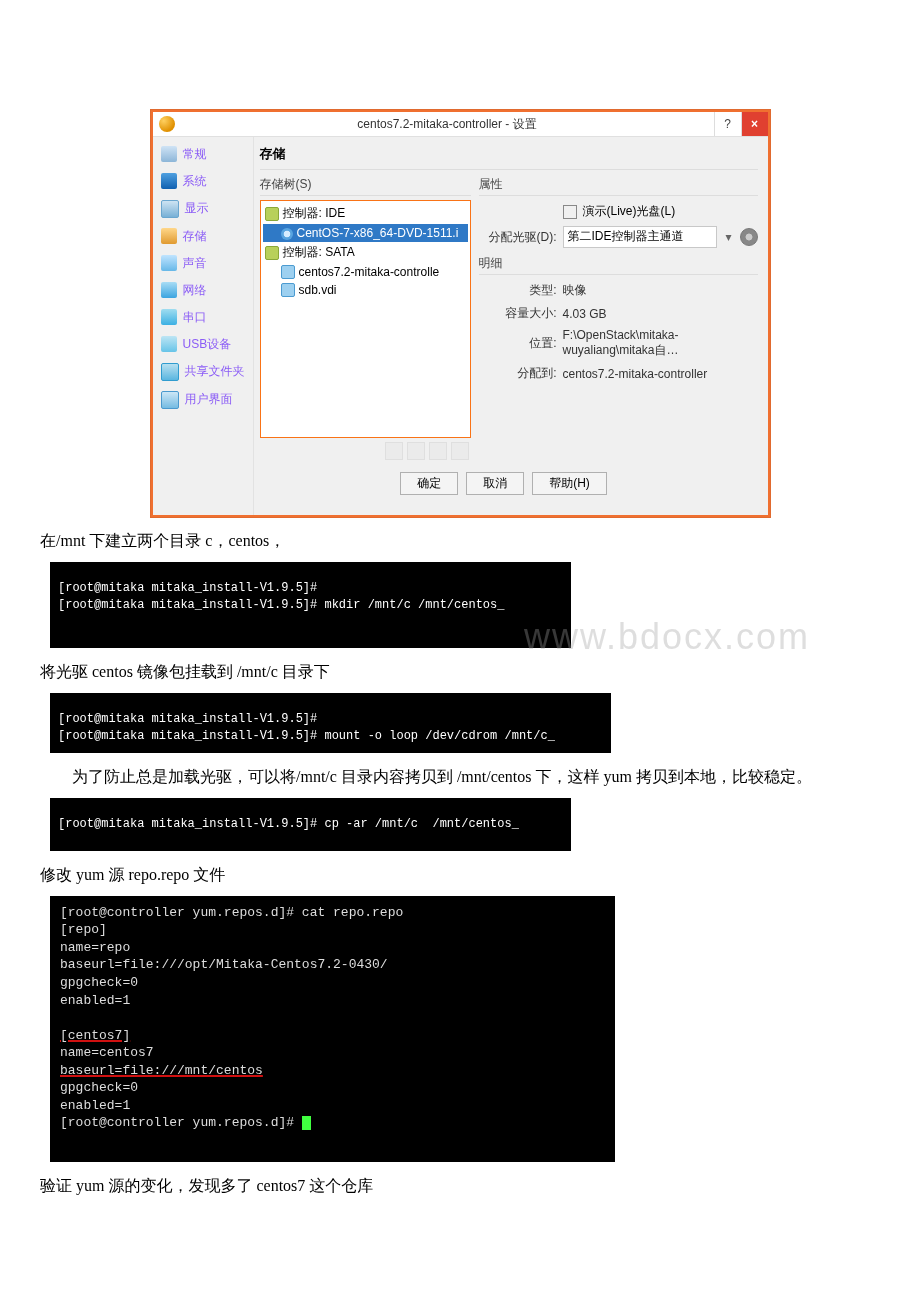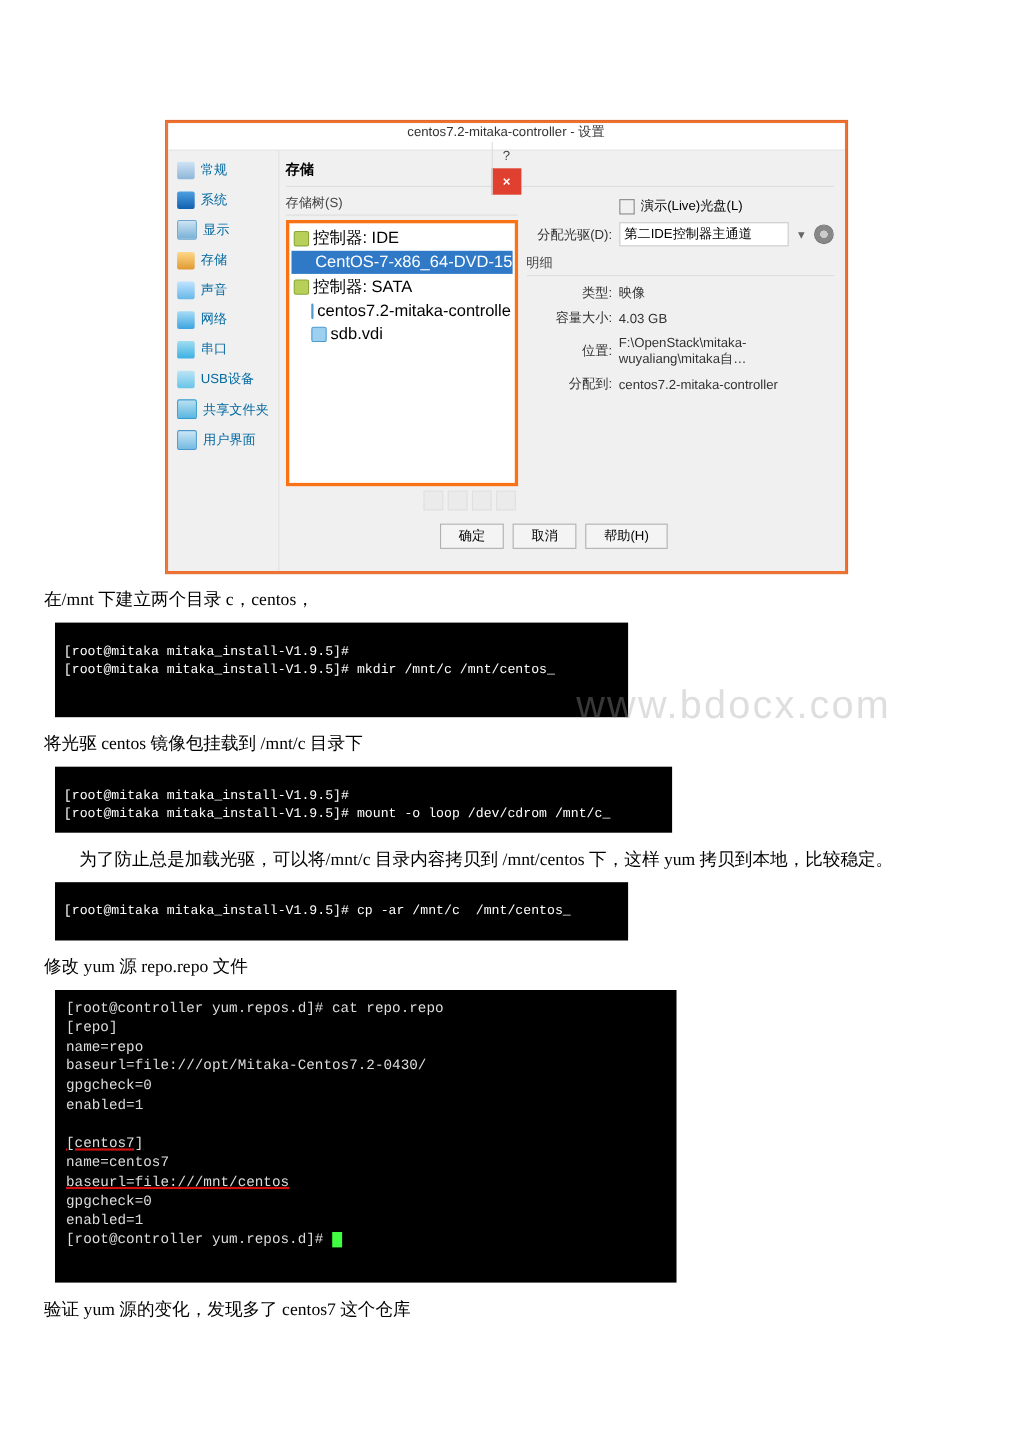--- a/index.html
+++ b/index.html
@@ -30,7 +30,6 @@
     align-items: center;
     border-bottom: 1px solid #e0e0e0;
     position: relative;
-    flex-direction: column;
   }
   .vb-titlebar .vb-icon {
     width: 16px; height: 16px;

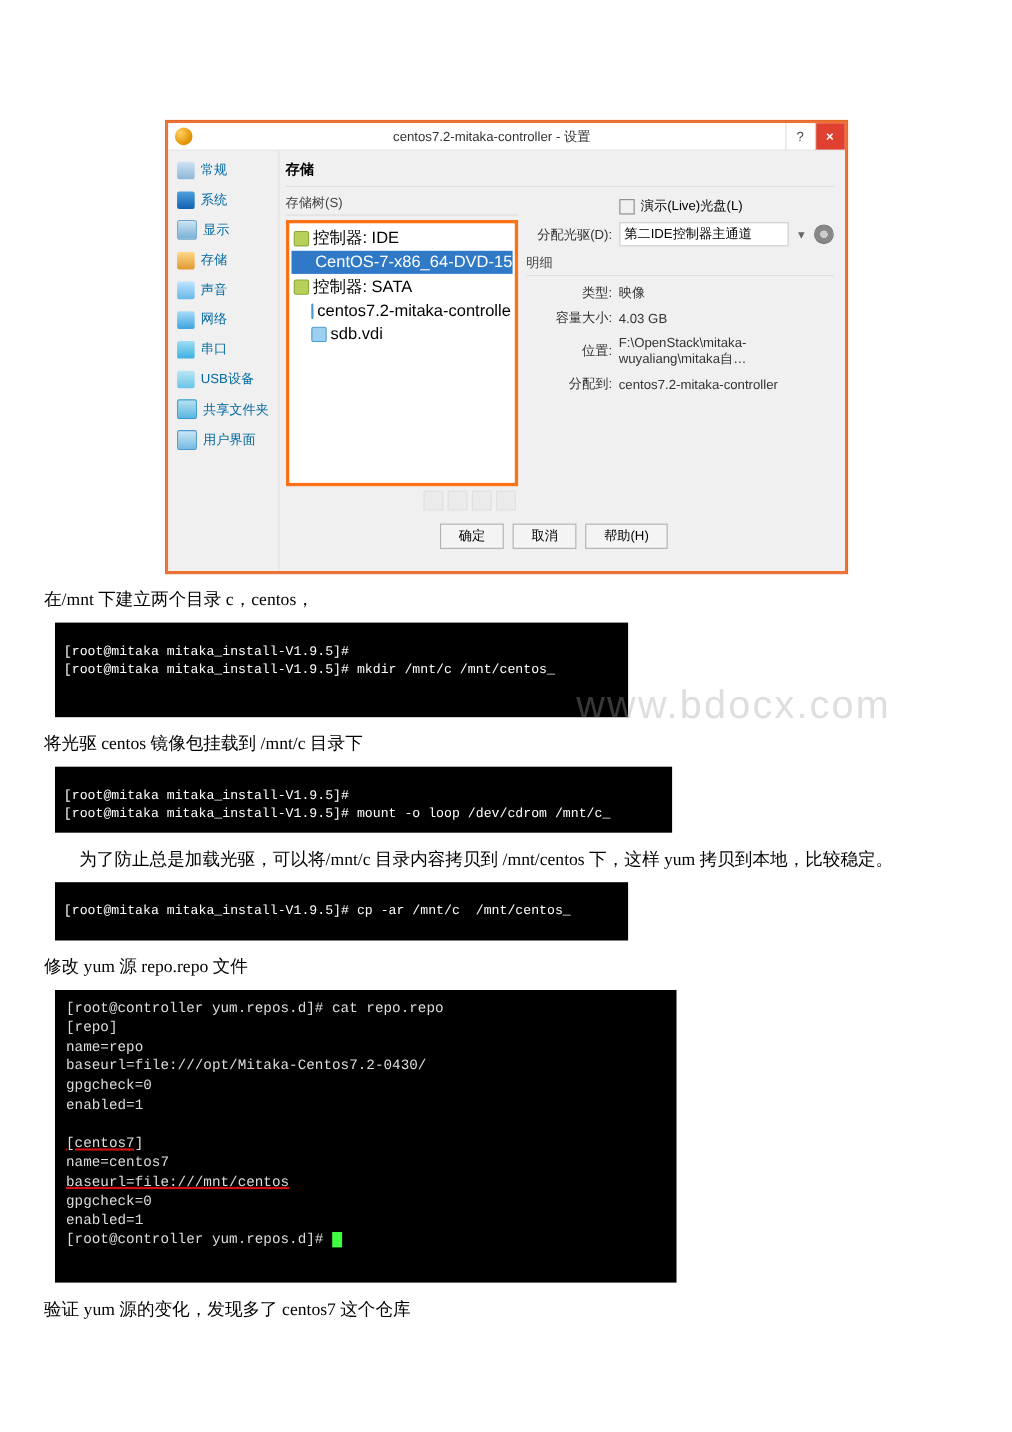--- a/index.html
+++ b/index.html
@@ -65,10 +65,10 @@
   }
   .vb-nav-item {
     display: flex;
-    align-items: center;
+    align-items: flex-start;
     gap: 6px;
     padding: 5px 4px;
-    color: #0369a1;
+    color: #8b5cf6;
   }
   .vb-nav-item .nav-ico {
     width: 16px; height: 16px;

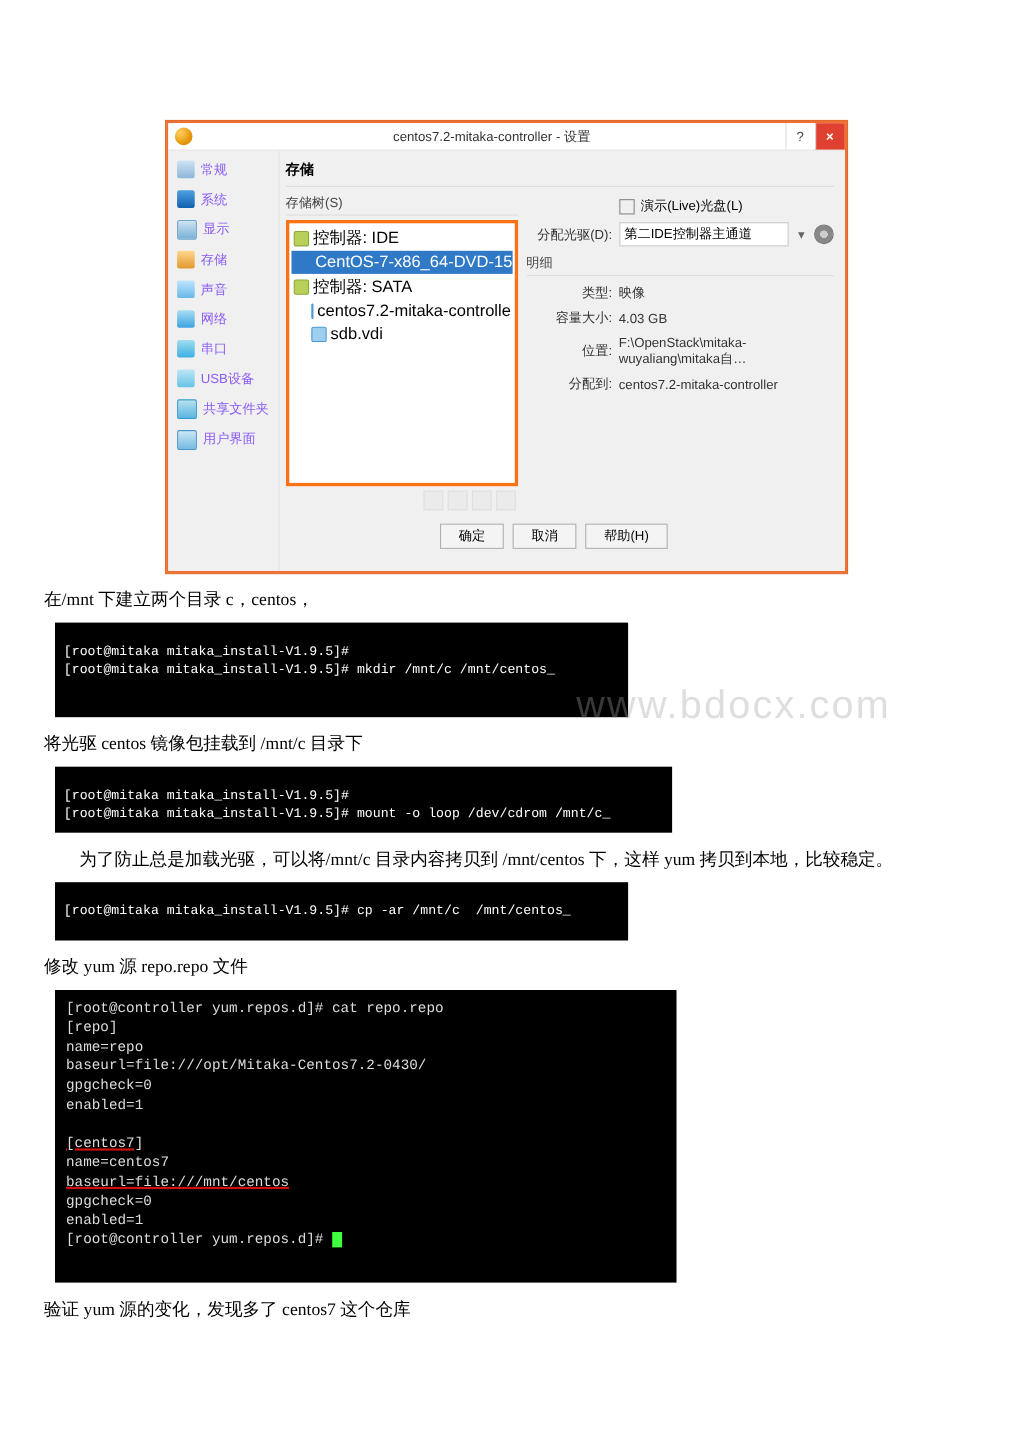--- a/index.html
+++ b/index.html
@@ -319,6 +319,7 @@
             </div>
           </div>
           <div class="vb-attr-col">
+            <div class="fieldset-label">属性</div>
             <div class="attr-row">
               <span class="attr-label"></span>
               <span class="checkbox"></span>

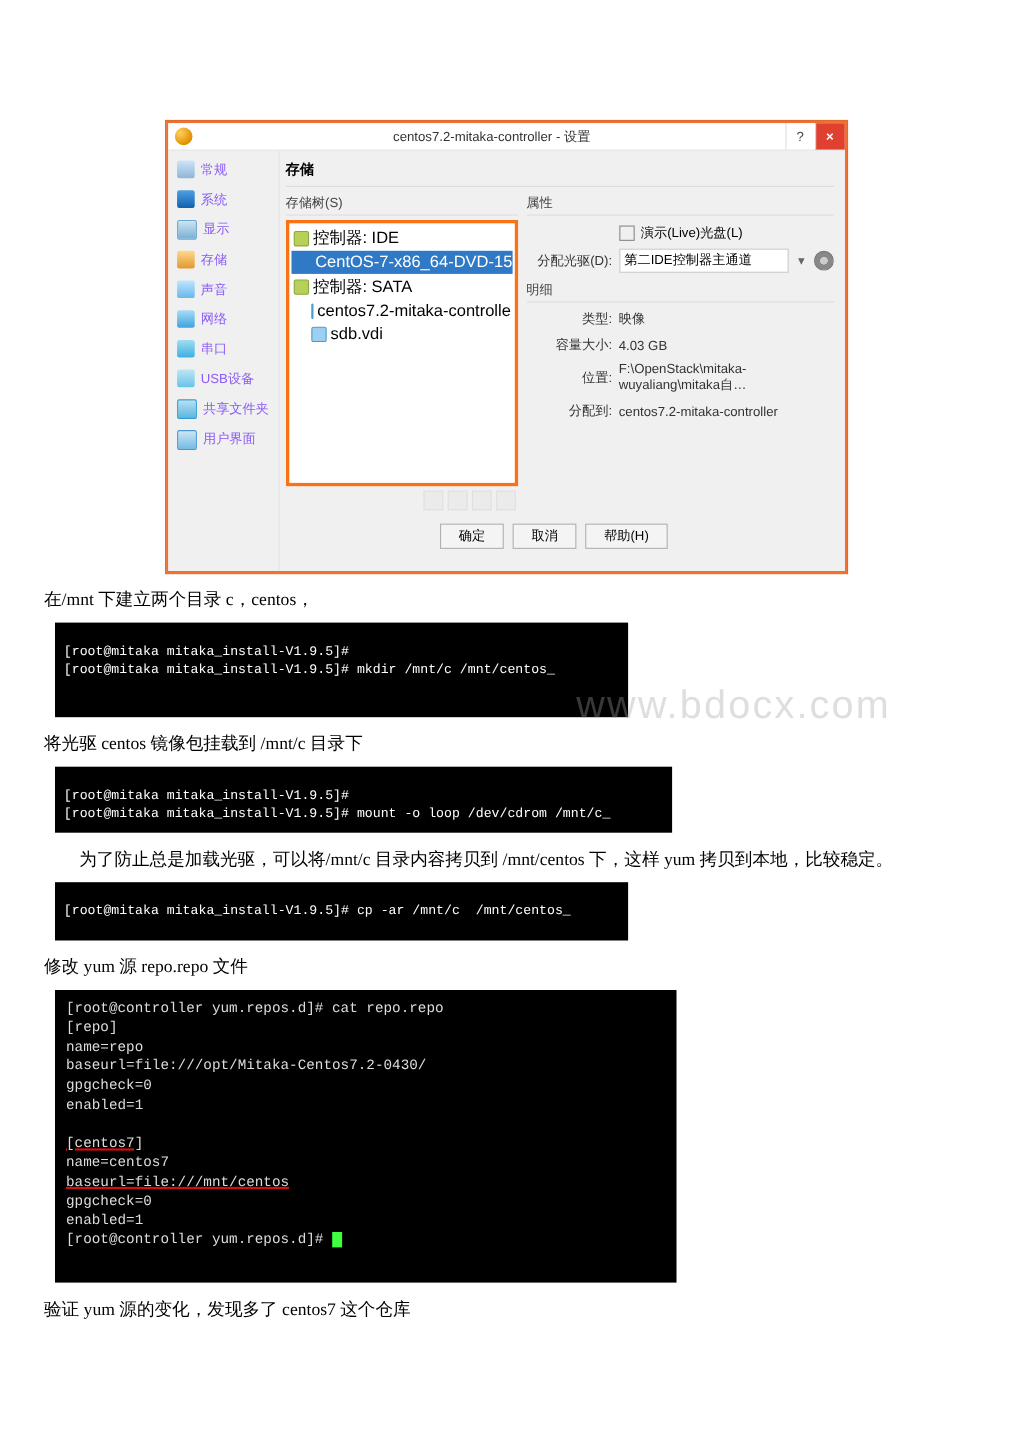--- a/index.html
+++ b/index.html
@@ -111,10 +111,10 @@
     margin-bottom: 4px;
   }
   .vb-tree {
-    border: 3px solid #f97316;
+    border: 1px solid #f97316;
     background: #fff;
     height: 232px;
-    font-size: 15px;
+    font-size: 12px;
     padding: 2px;
     overflow: hidden;
   }

